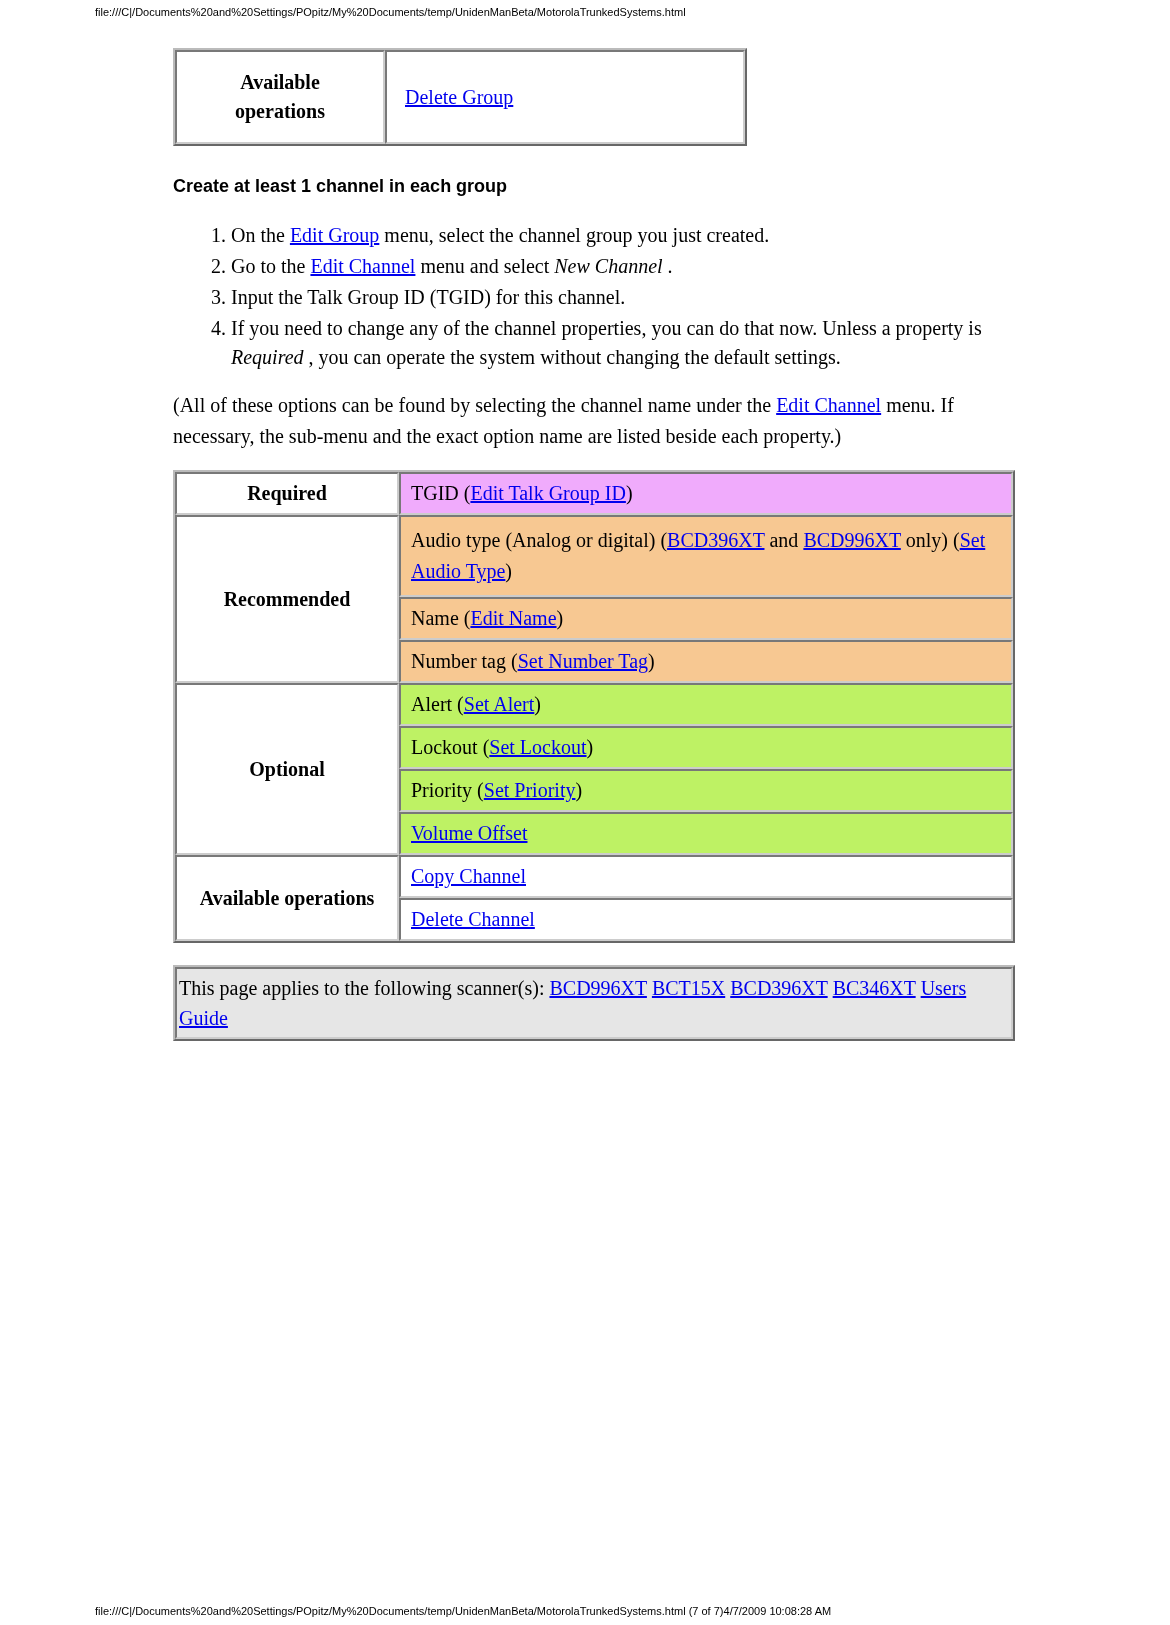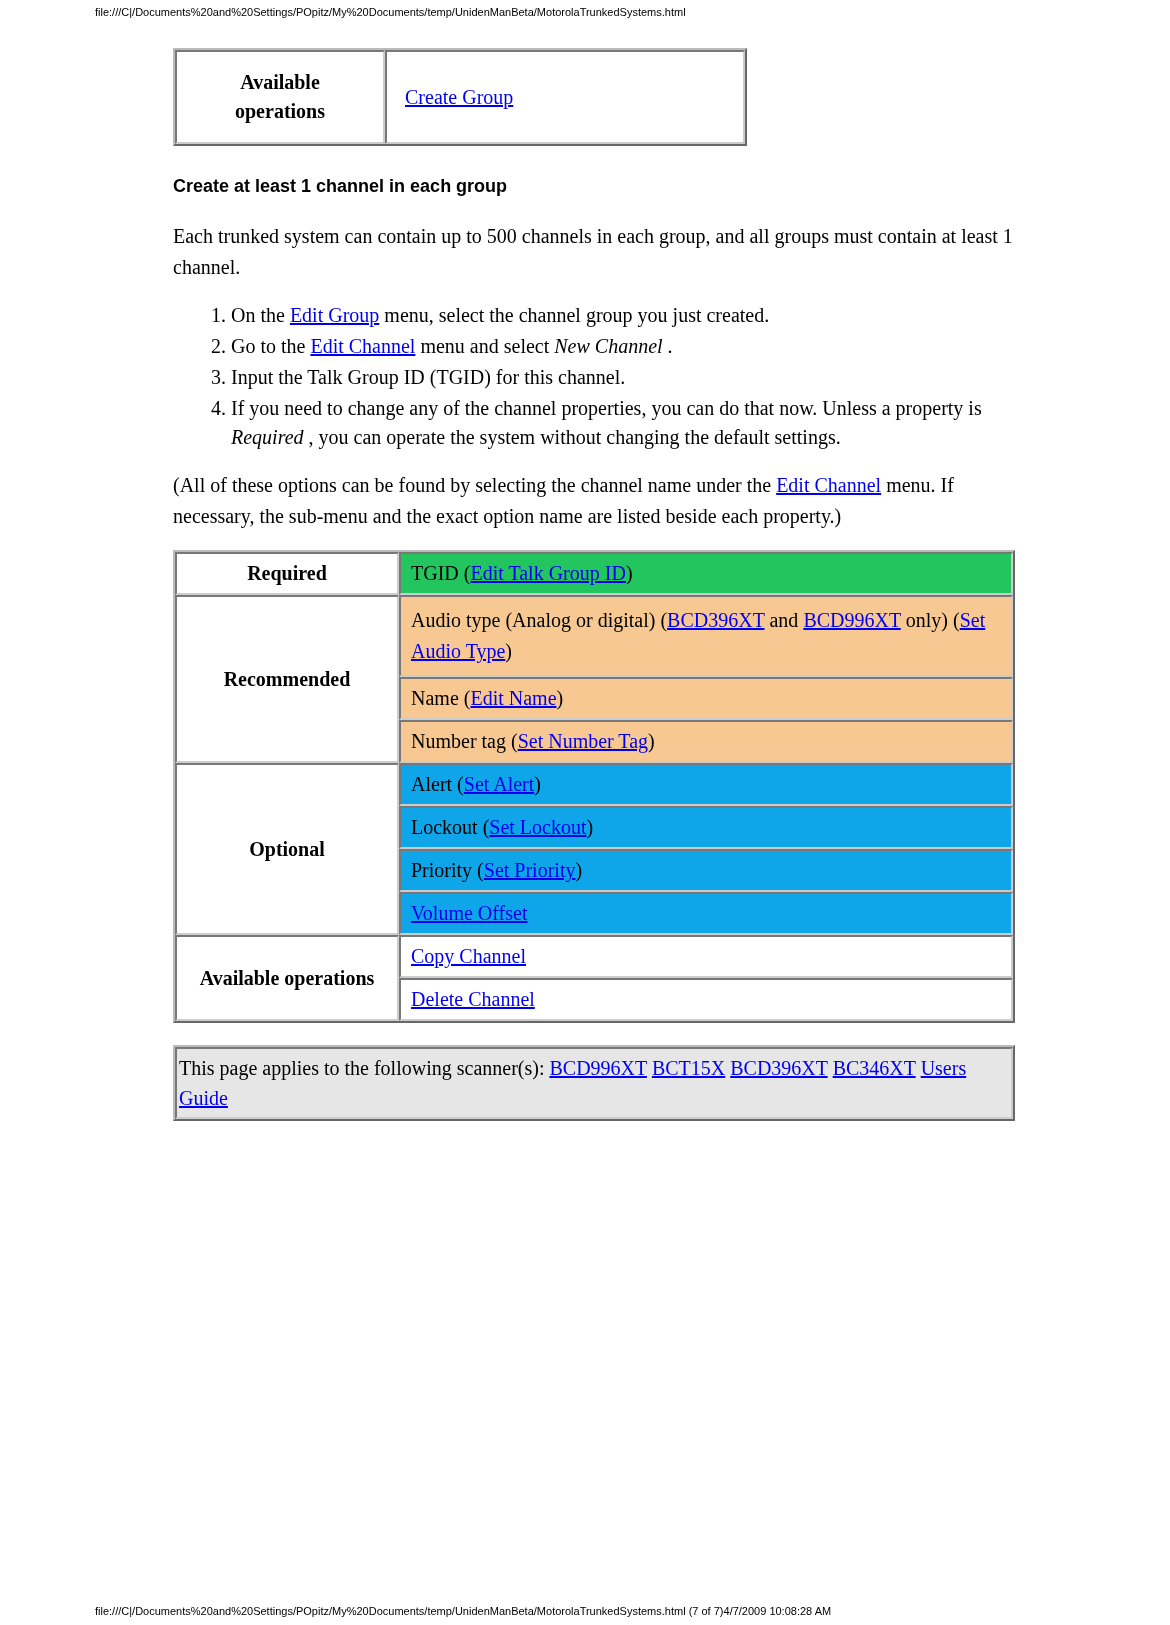--- a/index.html
+++ b/index.html
@@ -141,7 +141,7 @@
           <tr>
         <th>Available operations</th>
         <td>
-          <a class="link">Create Group</a>
+          <a class="link">Delete Group</a>
         </td>
       </tr>
     </tbody>

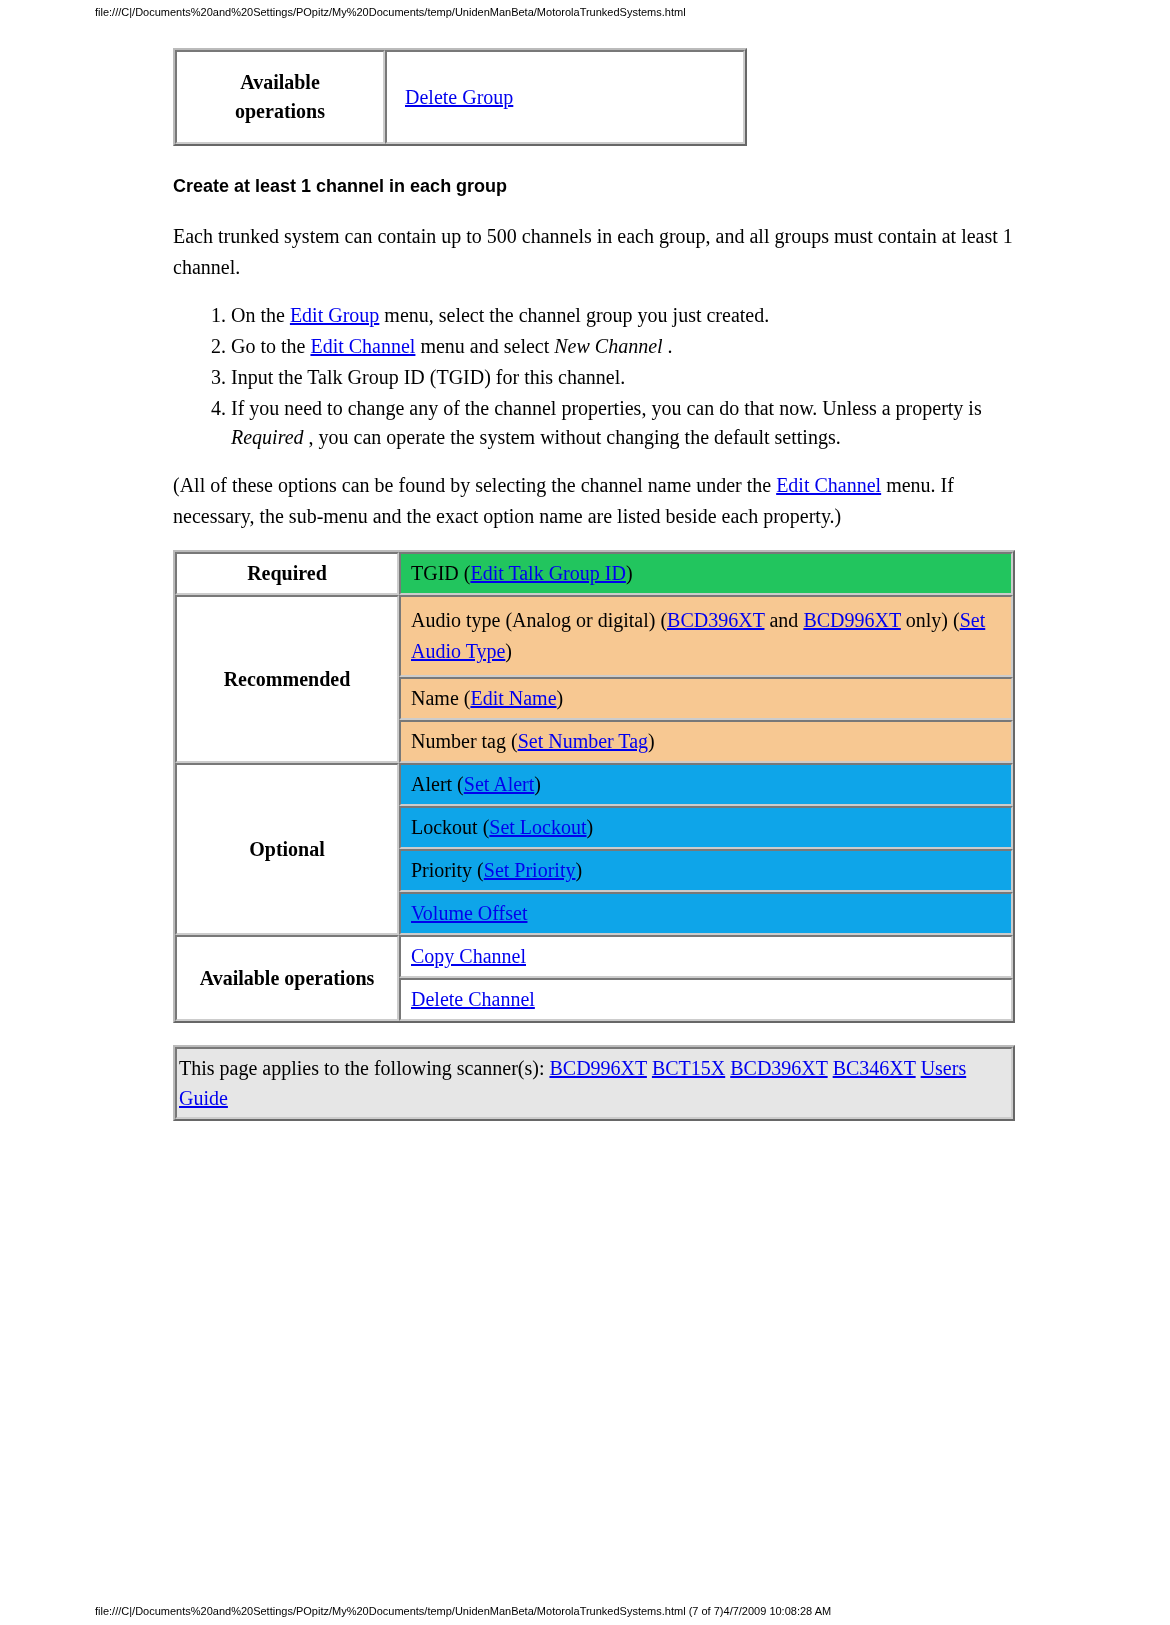--- a/index.html
+++ b/index.html
@@ -149,7 +149,6 @@
 
     <h3 class="section">Create at least 1 channel in each group</h3>
 
-    <p class="body">Each trunked system can contain up to 500 channels in each group, and all groups must contain at least 1 channel.</p>
 
     <ol class="steps">
       <li>

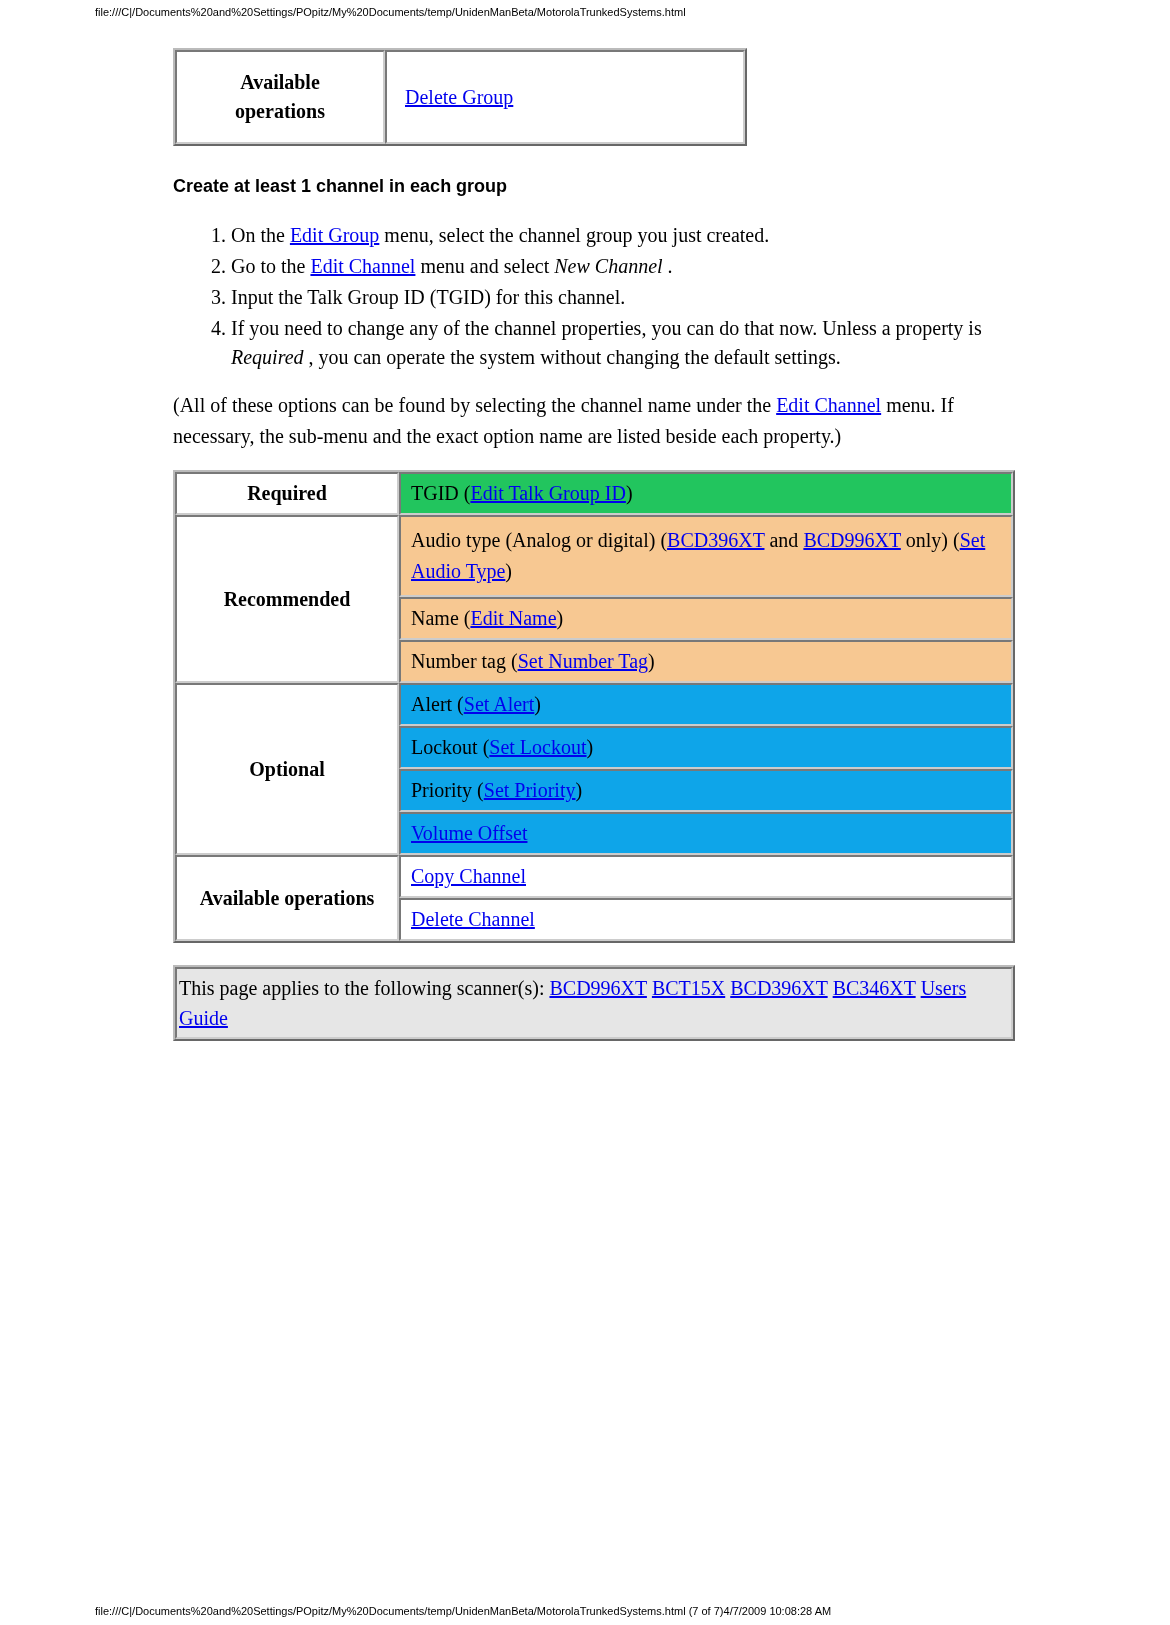--- a/index.html
+++ b/index.html
@@ -106,7 +106,7 @@
   }
 
   
-  .bg-green  { background: #22c55e; }
+  .bg-green  { background: #f0abfc; }
   .bg-orange { background: #f7c892; }
   .bg-pink   { background: #0ea5e9; }
   .bg-white  { background: #ffffff; }

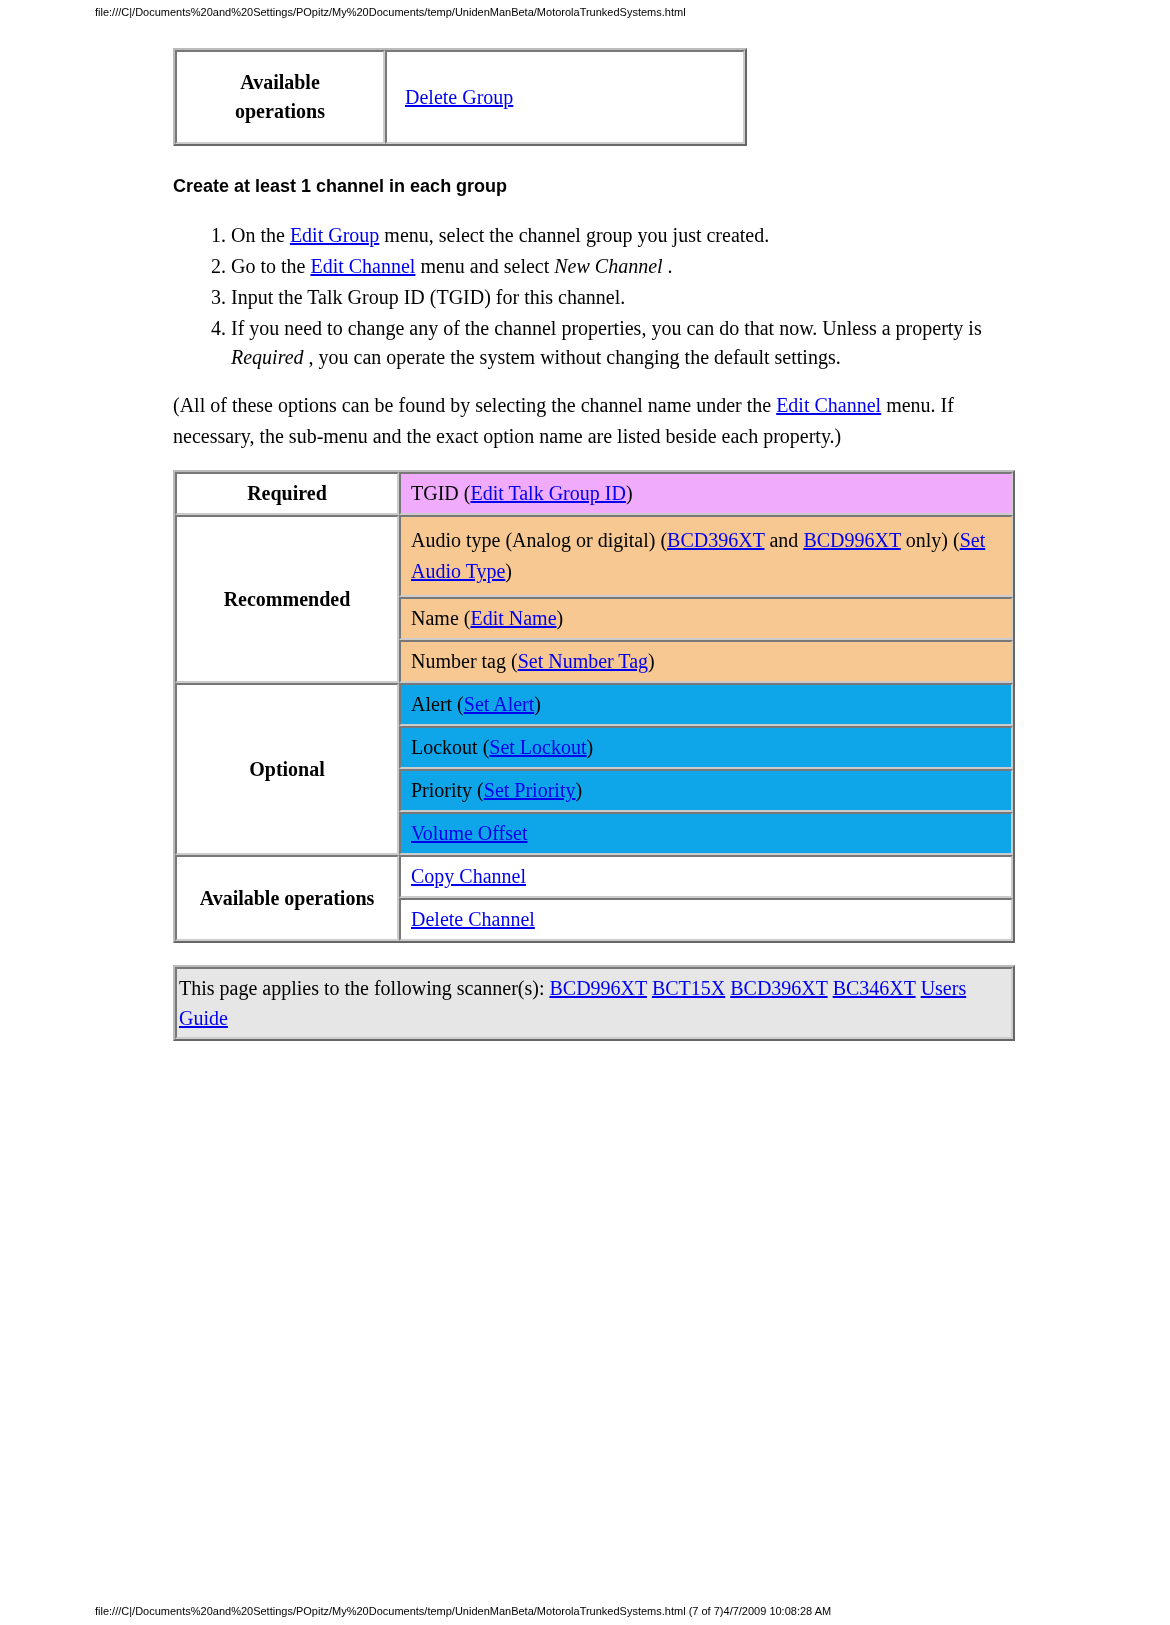--- a/index.html
+++ b/index.html
@@ -108,7 +108,7 @@
   
   .bg-green  { background: #f0abfc; }
   .bg-orange { background: #f7c892; }
-  .bg-pink   { background: #0ea5e9; }
+  .bg-pink   { background: #bef264; }
   .bg-white  { background: #ffffff; }
 
   .line-tall { line-height: 1.55; }

